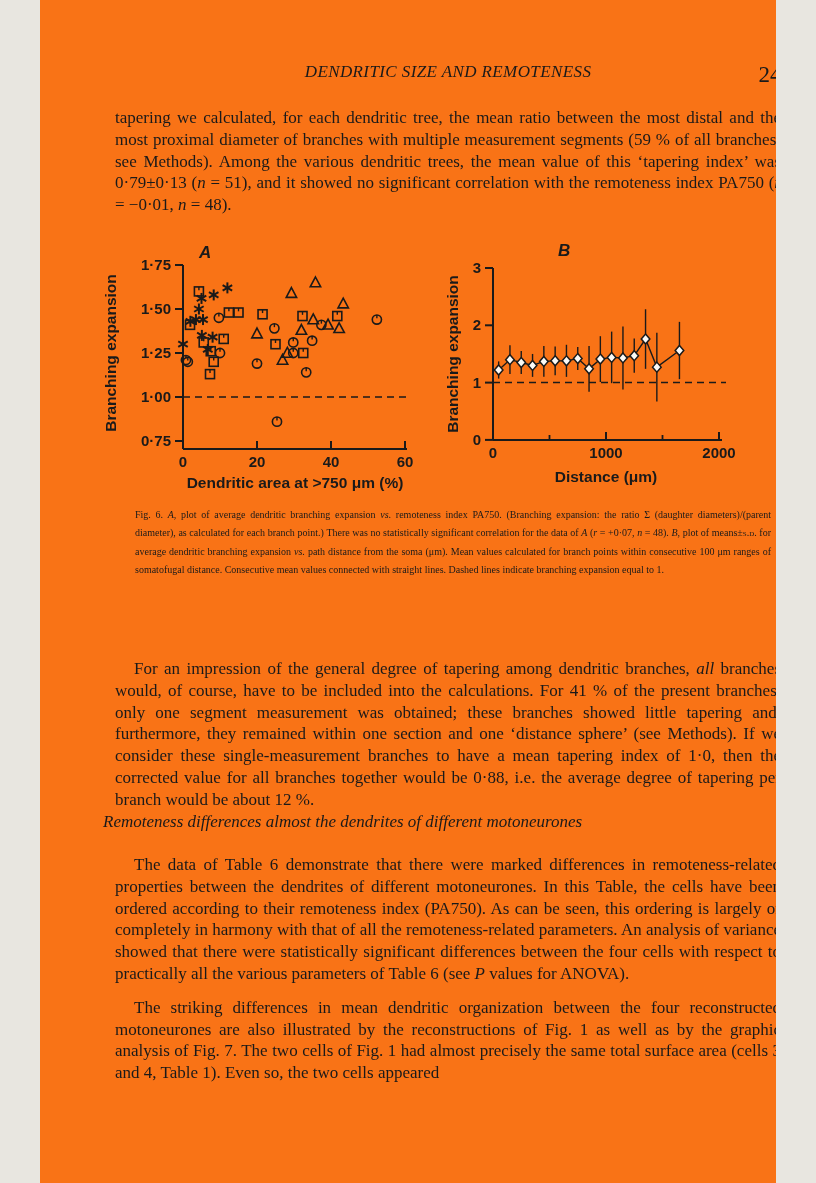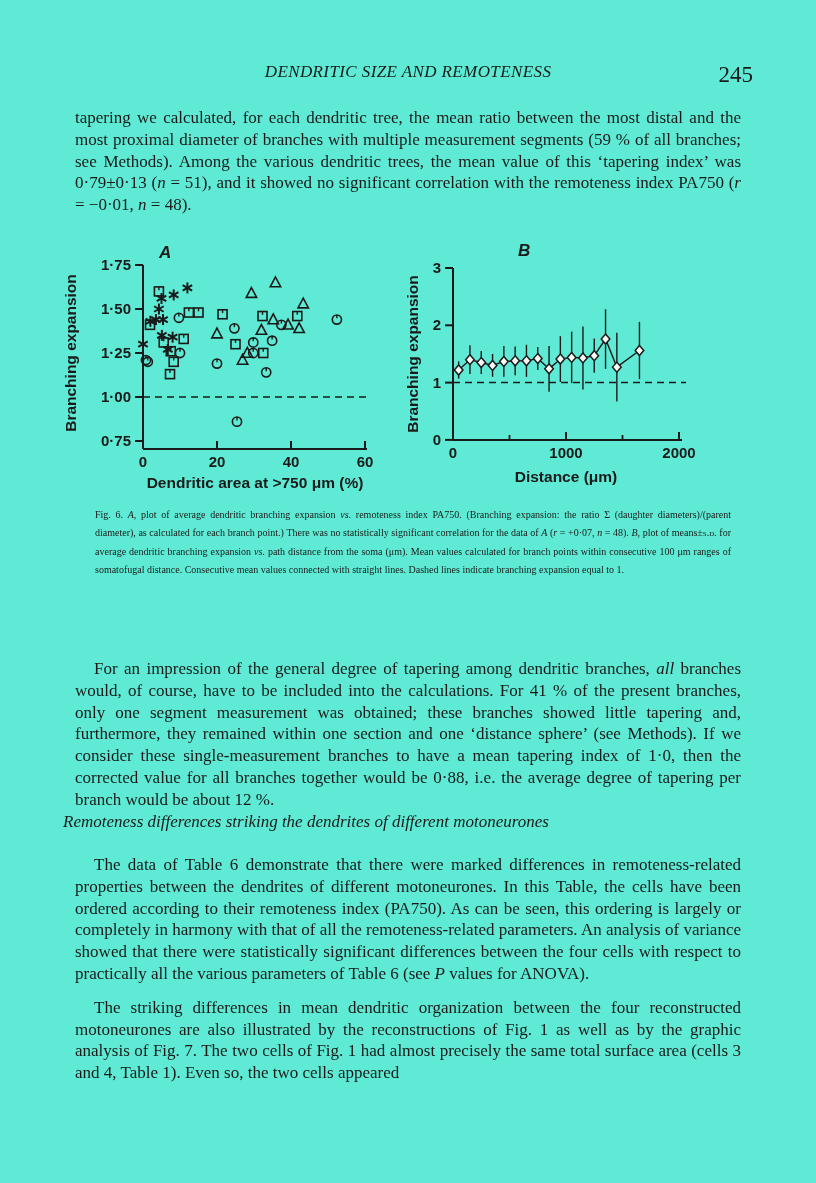--- a/index.html
+++ b/index.html
@@ -5,9 +5,9 @@
   html,body{margin:0;padding:0;background:#e8e6e0;}
   .page{
     position:relative;
-    width:816px;height:1183px;
+    width:736px;height:1183px;
     margin:0 auto;
-    background:#5eead4;
+    background:#f97316;
     color:#1a1a1a;
     font-family:"Liberation Serif", serif;
     overflow:hidden;

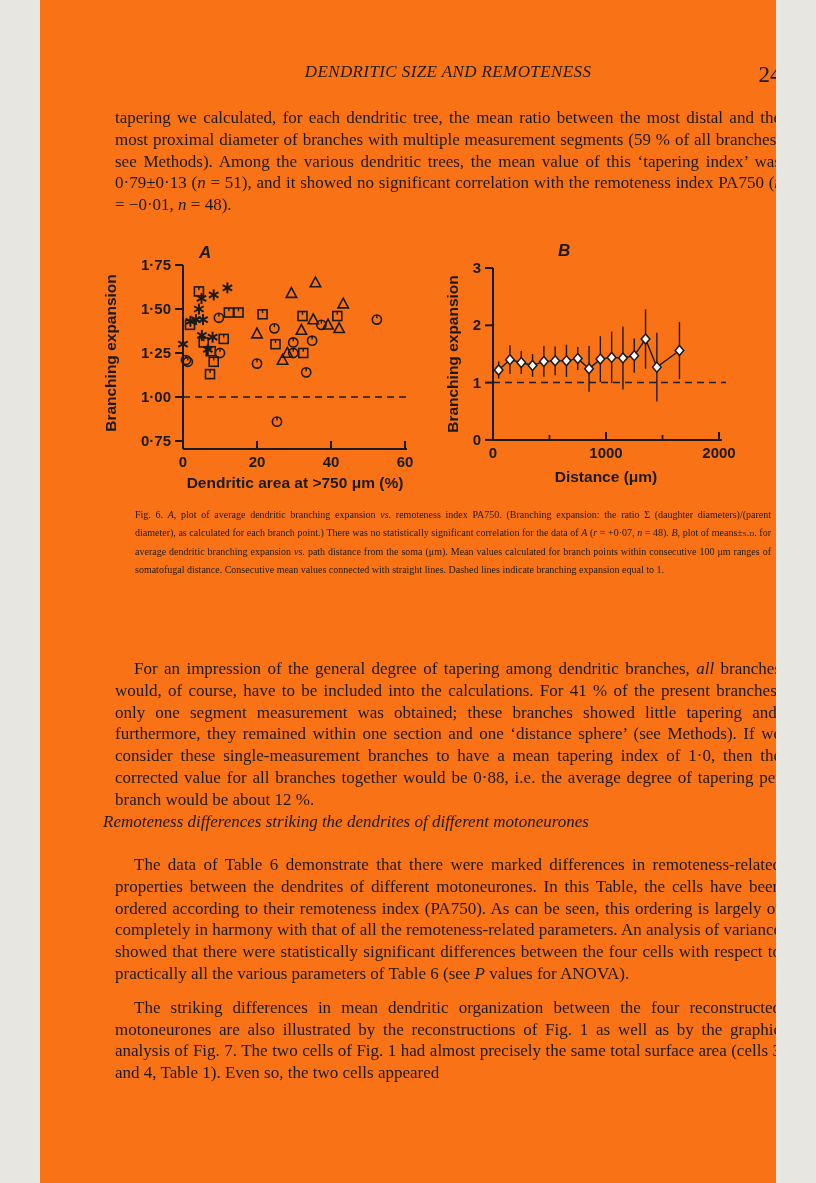--- a/index.html
+++ b/index.html
@@ -247,7 +247,7 @@
     <p class="indent"><span>For an impression of the general degree of tapering among dendritic branches, </span><span style="font-style: italic;">all</span><span> branches would, of course, have to be included into the calculations. For 41 % of the present branches, only one segment measurement was obtained; these branches showed little tapering and, furthermore, they remained within one section and one ‘distance sphere’ (see Methods). If we consider these single-measurement branches to have a mean tapering index of 1·0, then the corrected value for all branches together would be 0·88, i.e. the average degree of tapering per branch would be about 12 %.</span></p>
   </div>
 
-  <div id="heading">Remoteness differences striking the dendrites of different motoneurones</div>
+  <div id="heading">Remoteness differences almost the dendrites of different motoneurones</div>
 
   <div class="body-par" id="p3p4">
     <p class="indent"><span>The data of Table 6 demonstrate that there were marked differences in remoteness-related properties between the dendrites of different motoneurones. In this Table, the cells have been ordered according to their remoteness index (PA750). As can be seen, this ordering is largely or completely in harmony with that of all the remoteness-related parameters. An analysis of variance showed that there were statistically significant differences between the four cells with respect to practically all the various parameters of Table 6 (see </span><span style="font-style: italic;">P</span><span> values for ANOVA).</span></p>

